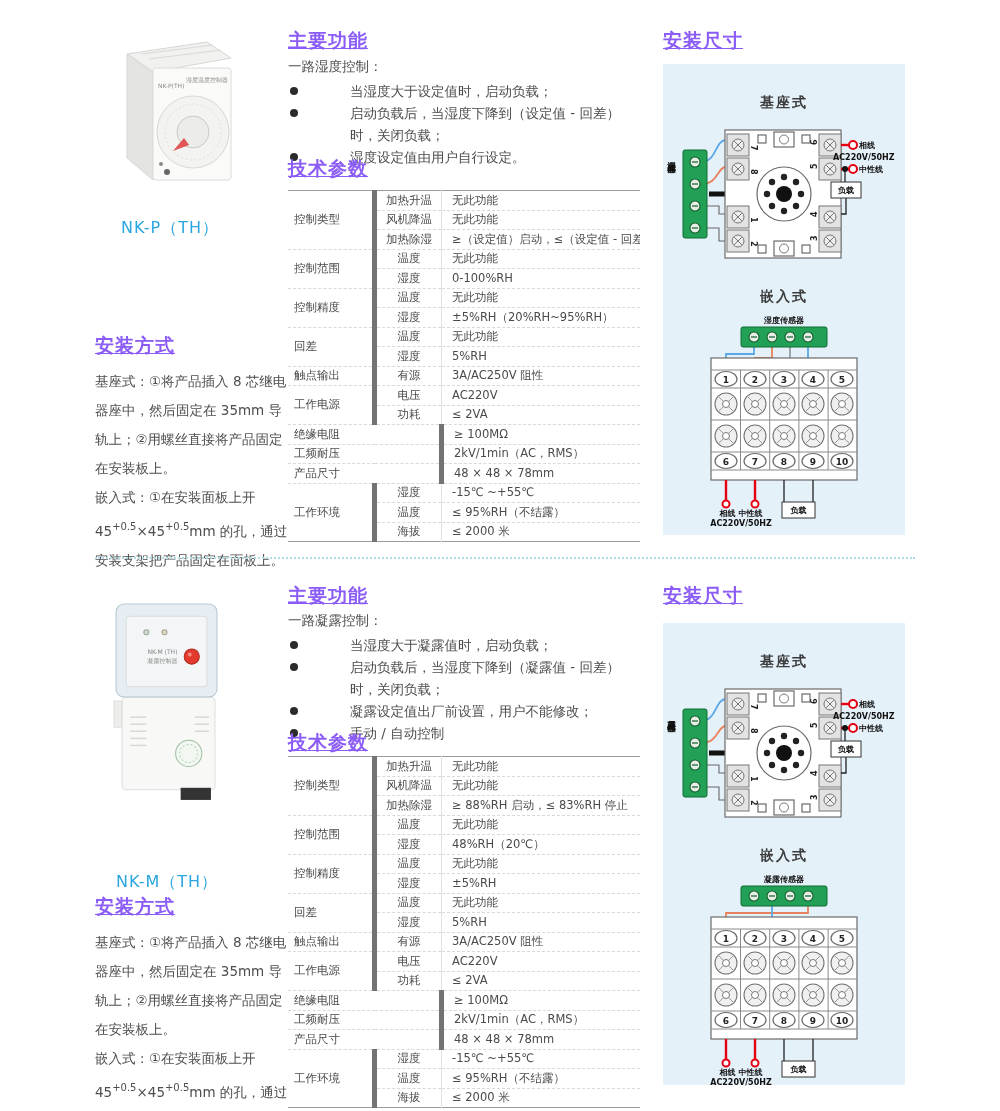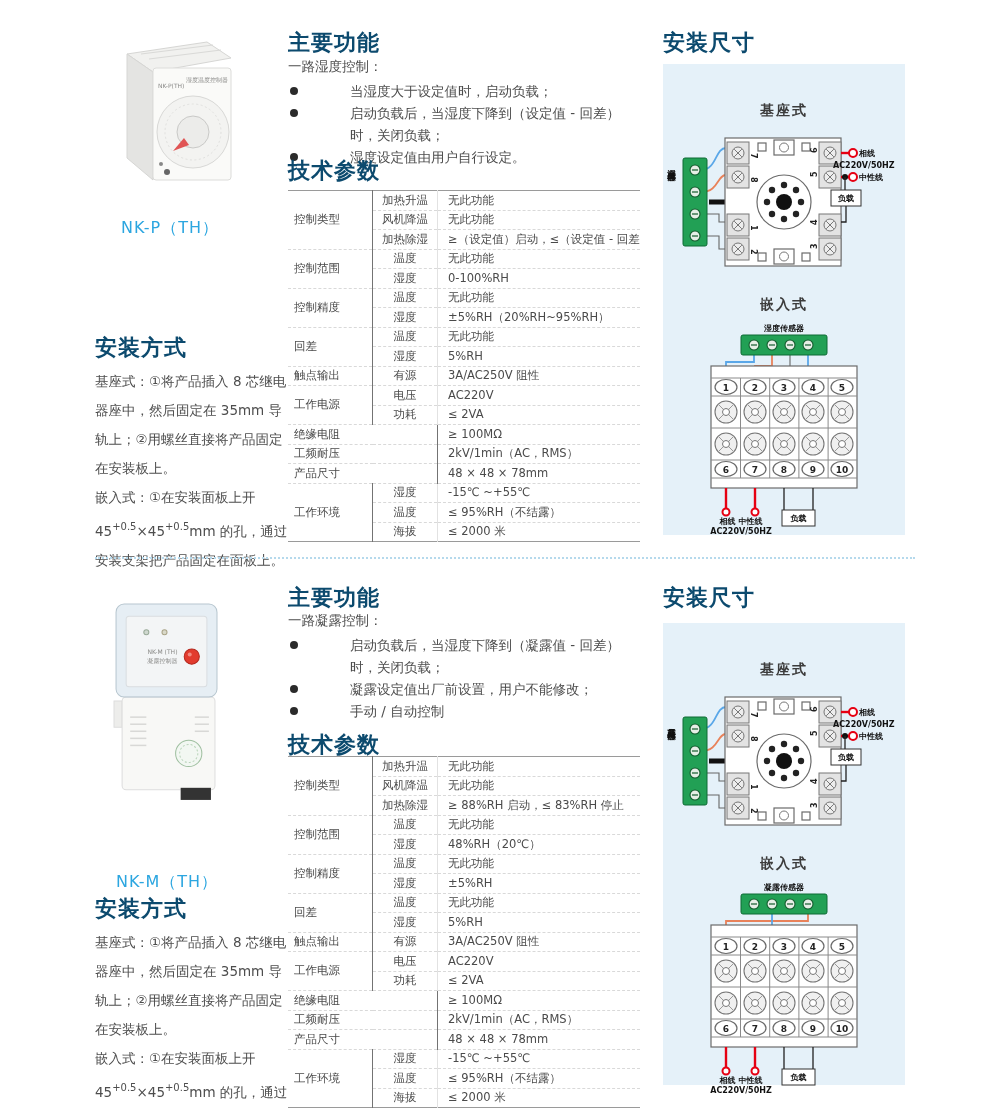--- a/index.html
+++ b/index.html
@@ -10,7 +10,7 @@
   #sec2{top:558px;height:553px;}
   .divider{position:absolute;top:557px;left:95px;width:820px;border-top:2px dotted #b5d9ec;}
 
-  .h-title{position:absolute;font-size:22px;font-weight:bold;color:#0c4a6e;letter-spacing:1px;}
+  .h-title{position:absolute;font-size:19px;font-weight:bold;color:#8b5cf6;letter-spacing:1px;text-decoration:underline;}
   .pname{position:absolute;width:150px;text-align:center;font-size:16px;color:#2CA6E0;letter-spacing:1px;}
   .photo{position:absolute;}
 

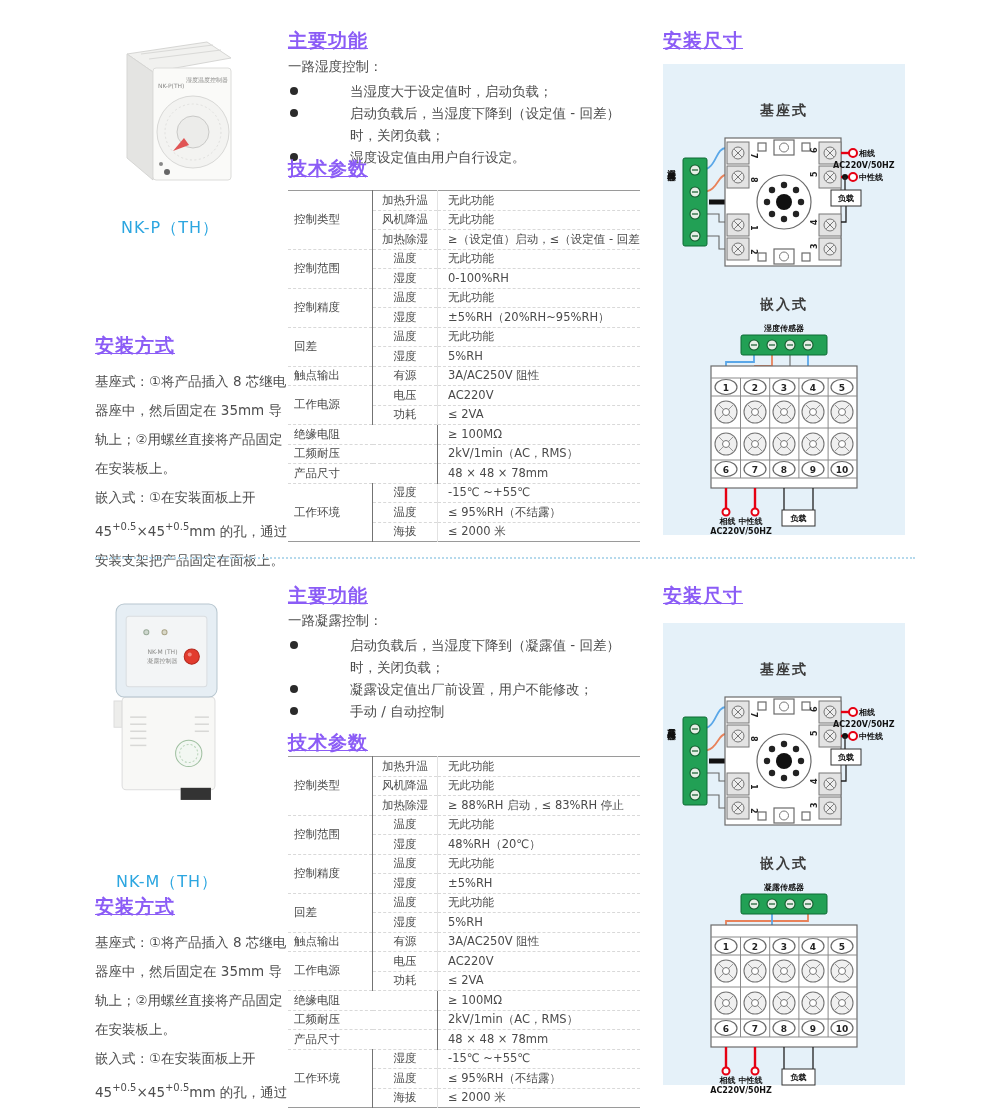--- a/index.html
+++ b/index.html
@@ -32,7 +32,7 @@
 
   .panel{position:absolute;left:663px;width:242px;background:#E5F1F9;}
   .ptitle{text-align:center;font-size:14px;font-weight:600;color:#3c3c3c;letter-spacing:2px;padding-top:0;}
-  .pt1{margin-top:38px;}
+  .pt1{margin-top:30px;}
   .pt2{margin-top:24px;}
   .diag{position:relative;width:242px;margin:0 auto;}
   .diag svg{display:block;}

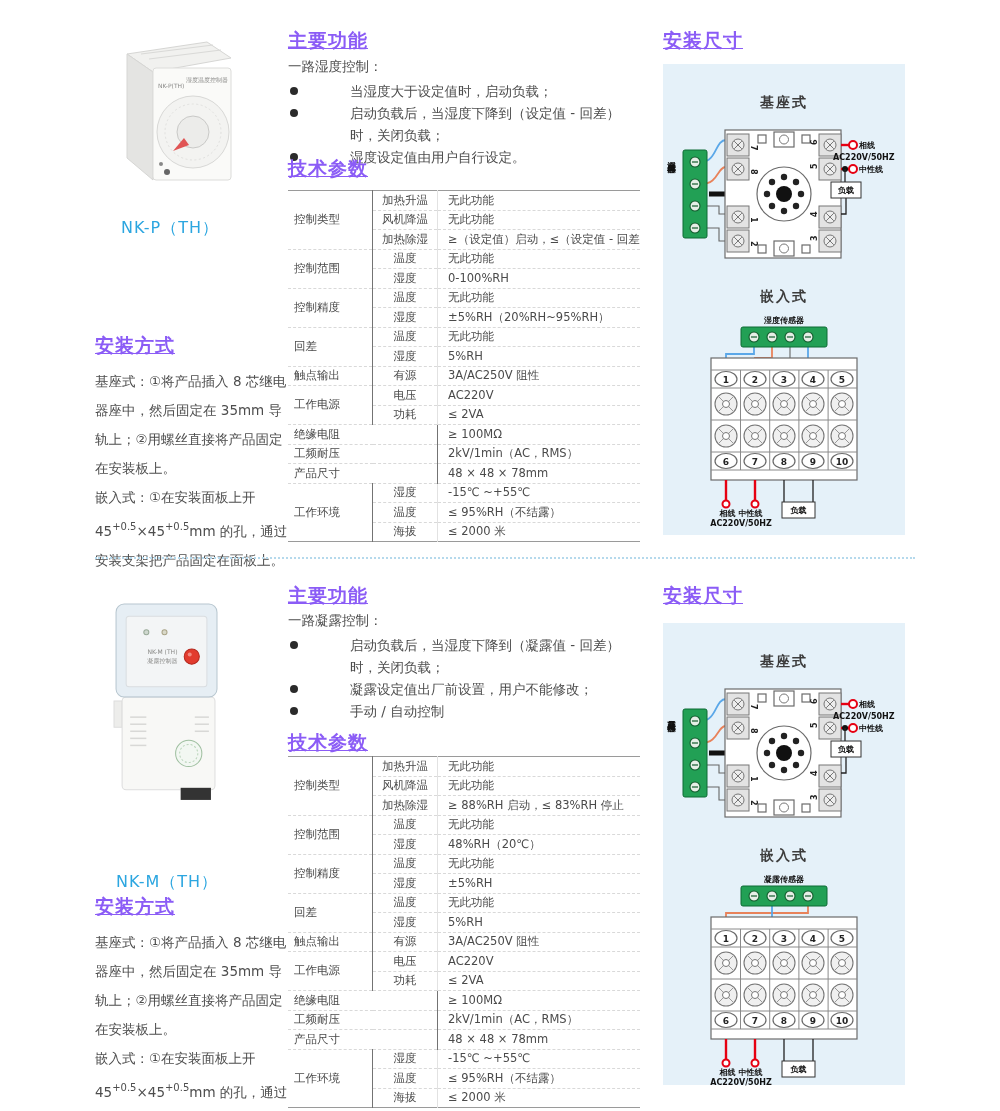--- a/index.html
+++ b/index.html
@@ -26,7 +26,7 @@
   table.spec{position:absolute;border-collapse:collapse;width:352px;
              border-top:1px solid #9a9a9a;border-bottom:1px solid #9a9a9a;table-layout:fixed;}
   table.spec td{border-bottom:1px dashed #d9d9d9;padding:1.5px 6px;font-size:11.5px;line-height:15.5px;color:#4a4a4a;}
-  table.spec td.g{border-right:1px solid #737373;width:72px;}
+  table.spec td.g{border-right:5px solid #737373;width:72px;}
   table.spec td.s{border-right:1px solid #e2e2e2;width:52px;text-align:center;}
   table.spec td.v{padding-left:10px;white-space:nowrap;overflow:hidden;}
 

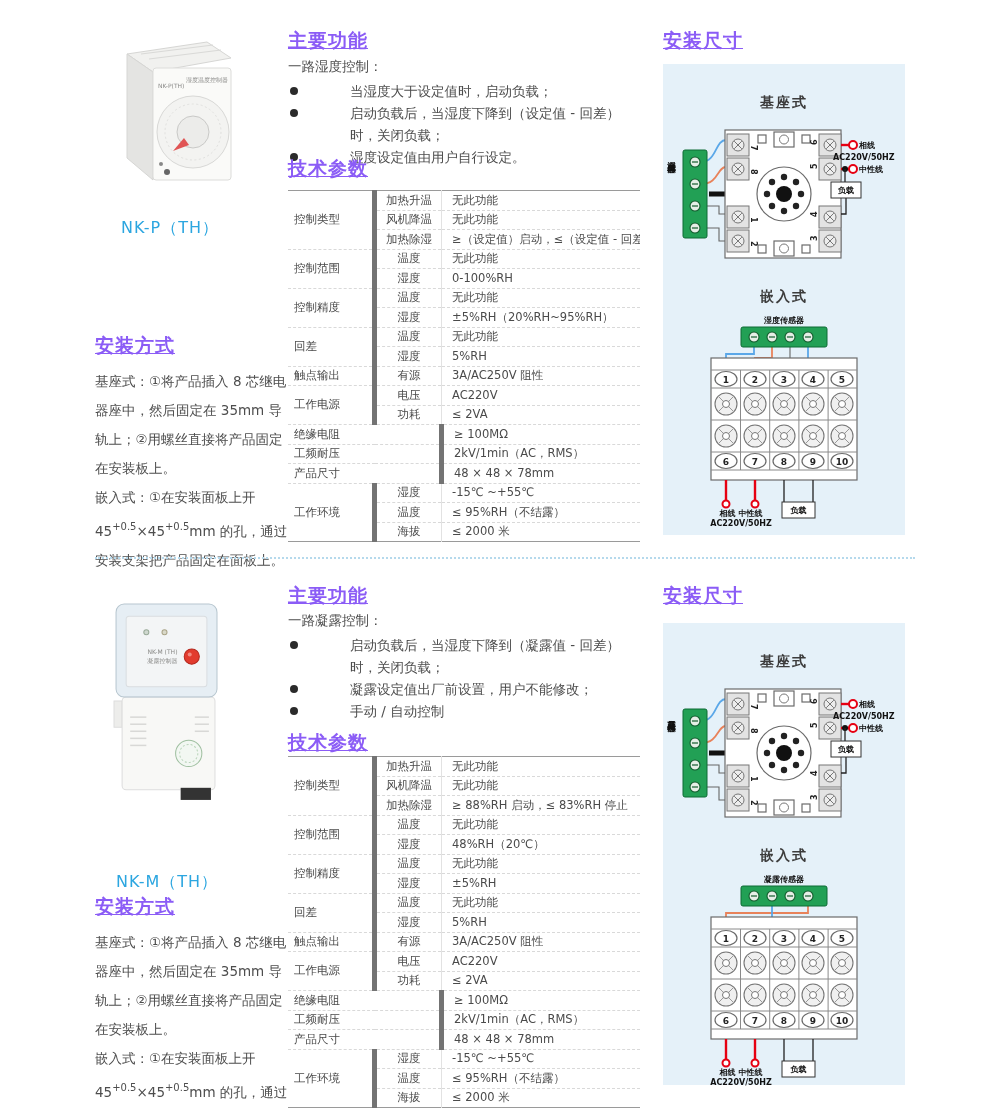--- a/index.html
+++ b/index.html
@@ -389,6 +389,10 @@
   <ul class="blist" style="left:288px;top:76px;width:352px">
       <li>
         <span class="dot"></span>
+        <span>当湿度大于凝露值时，启动负载；</span>
+      </li>
+      <li>
+        <span class="dot"></span>
         <span>启动负载后，当湿度下降到（凝露值 - 回差）时，关闭负载；</span>
       </li>
       <li>

